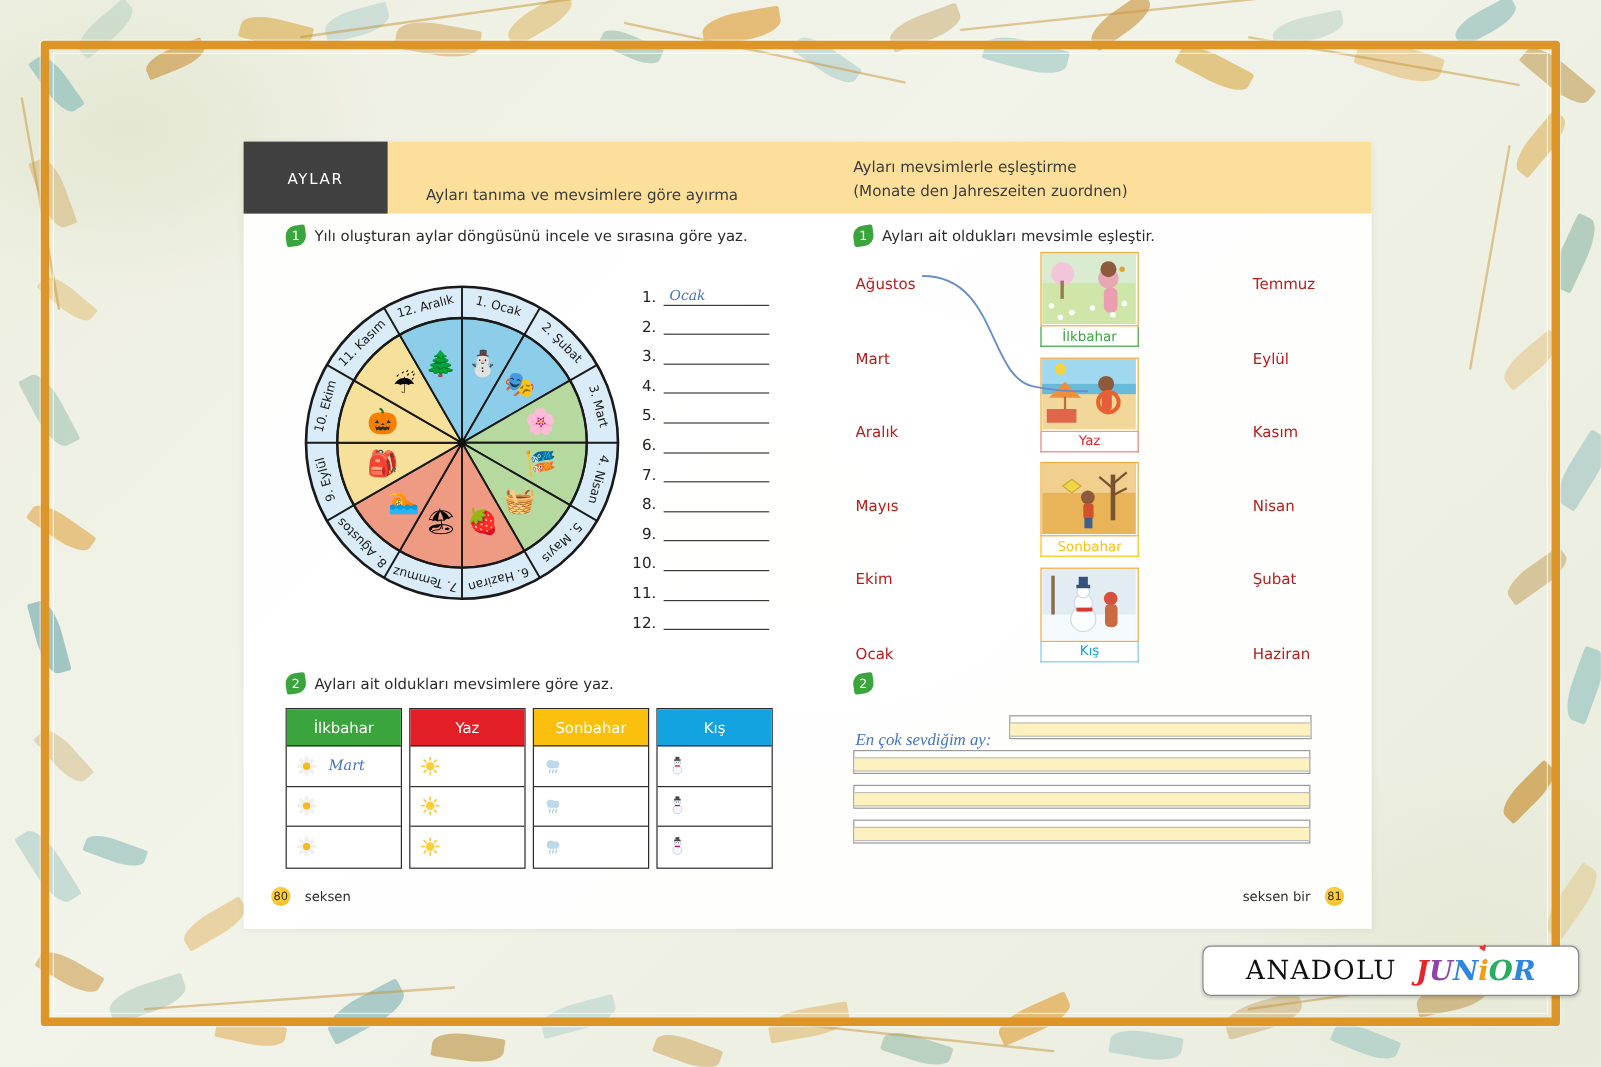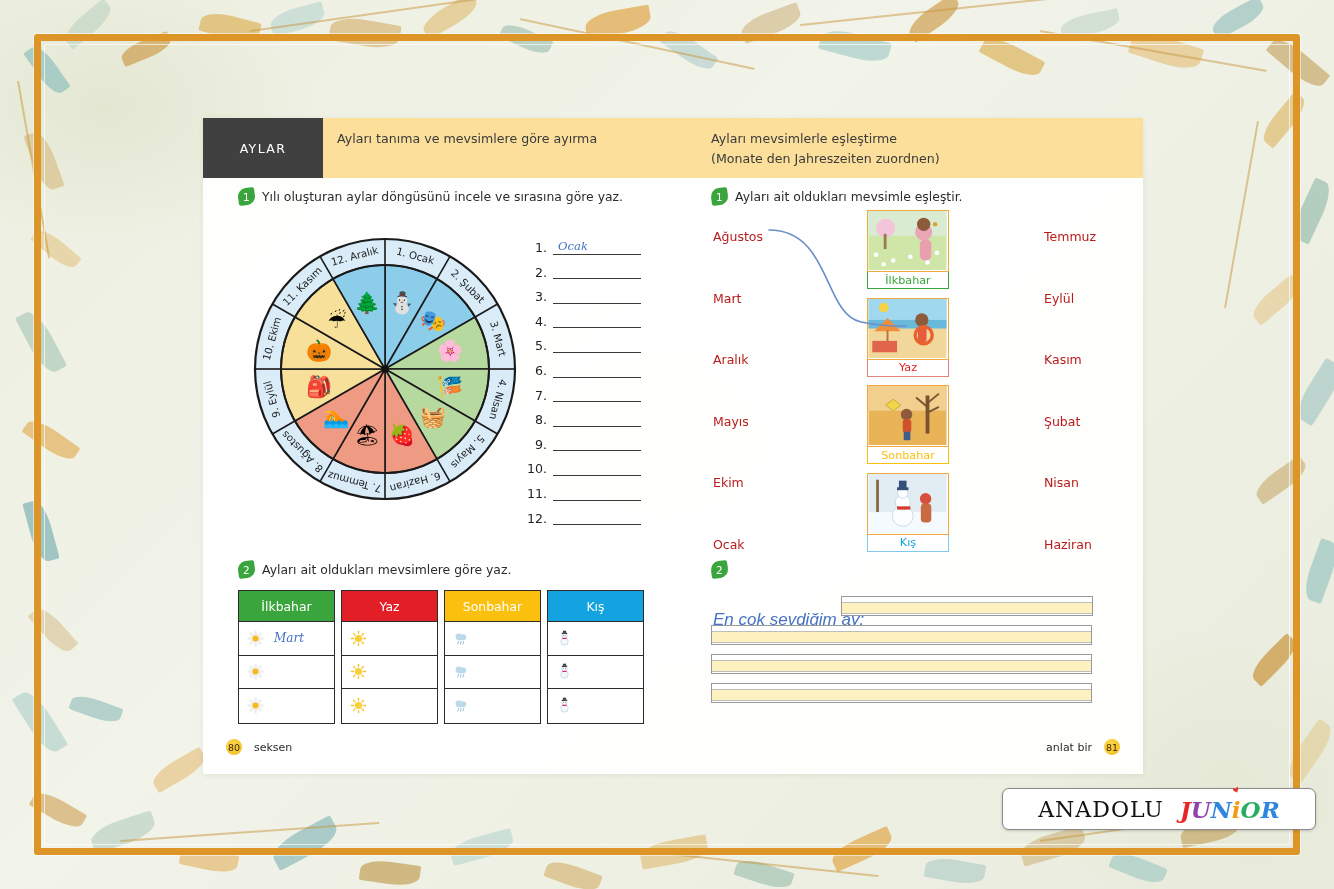--- a/index.html
+++ b/index.html
@@ -33,7 +33,7 @@
   #aylar-tab span{color:#fff;font-size:12.5px;letter-spacing:1.4px;}
   .hdr-txt{position:absolute;top:11px;font-size:12.6px;color:#3b3b3b;line-height:1.55;}
   .hdr-txt .l2{color:#3b3b3b;}
-  #hdr-left{left:134px;}
+  #hdr-left{left:152px;margin-top:24px;}
   #hdr-right{left:508px;}
   
   .task{position:absolute;display:flex;align-items:center;gap:7px;font-size:12.4px;color:#2b2b2b;}

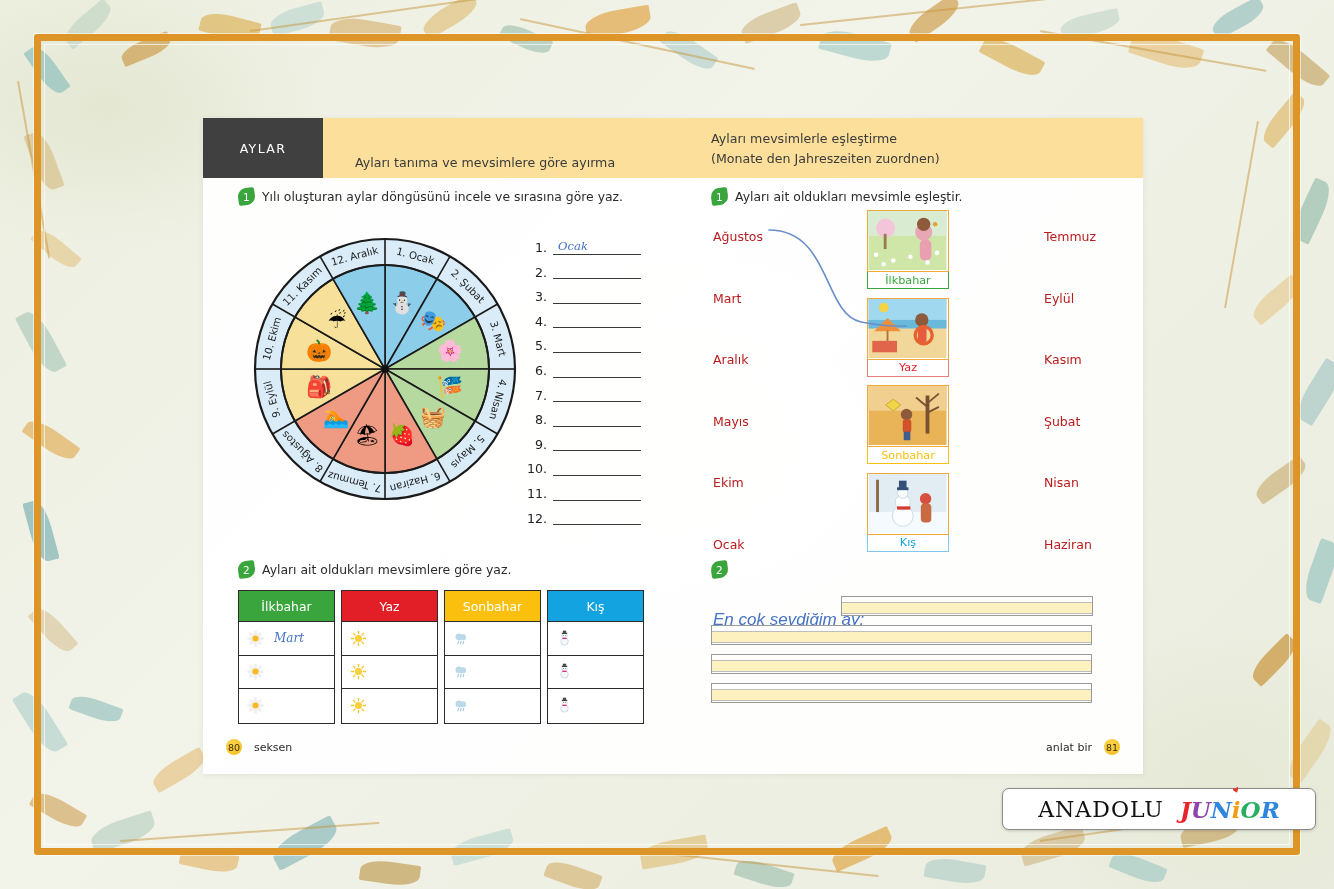--- a/index.html
+++ b/index.html
@@ -593,8 +593,8 @@
         <div class="mitem">Temmuz</div>
         <div class="mitem">Eylül</div>
         <div class="mitem">Kasım</div>
+        <div class="mitem">Nisan</div>
         <div class="mitem">Şubat</div>
-        <div class="mitem">Nisan</div>
         <div class="mitem">Haziran</div>
       </div>
     <svg id="link-svg" viewBox="0 0 430 360">

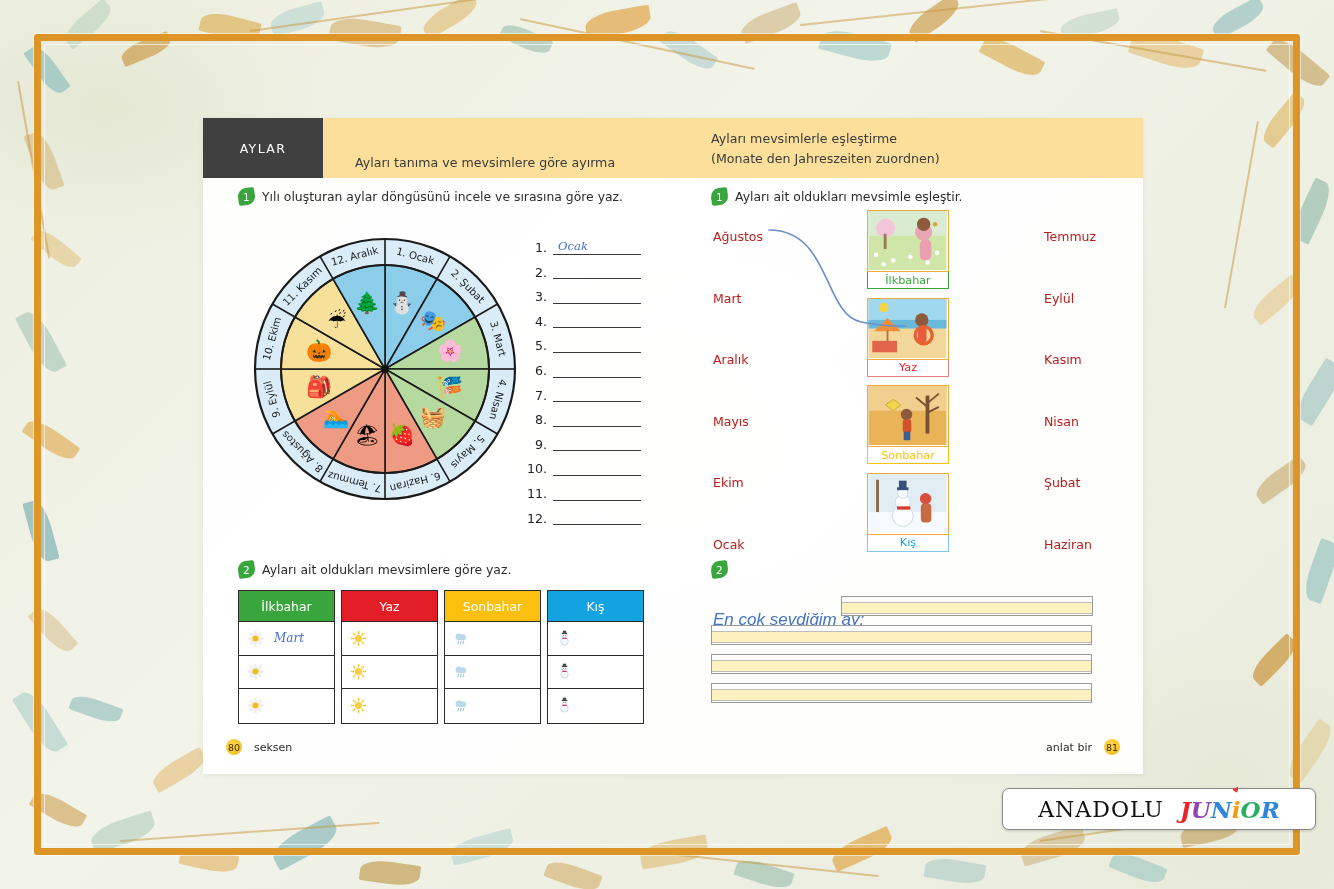--- a/index.html
+++ b/index.html
@@ -75,8 +75,8 @@
   #link-svg{position:absolute;left:0;top:0;width:430px;height:360px;pointer-events:none;}
   
   #writing{position:absolute;left:508px;top:478px;width:400px;}
-  .wlabel{position:absolute;left:2px;top:14px;font-style:italic;color:#4472c4;font-size:17px;
-    font-family:Liberation Sans, sans-serif;}
+  .wlabel{position:absolute;left:2px;top:14px;font-style:italic;color:#4472c4;font-size:14px;
+    font-family:Liberation Serif, serif;}
   .wline{position:relative;height:20px;border:1px solid #9a9a9a;box-sizing:border-box;background:#fff;
     margin-bottom:9px;}
   .wline:before{content:"";position:absolute;left:0;right:0;top:4.5px;height:10px;background:#fdf2bf;

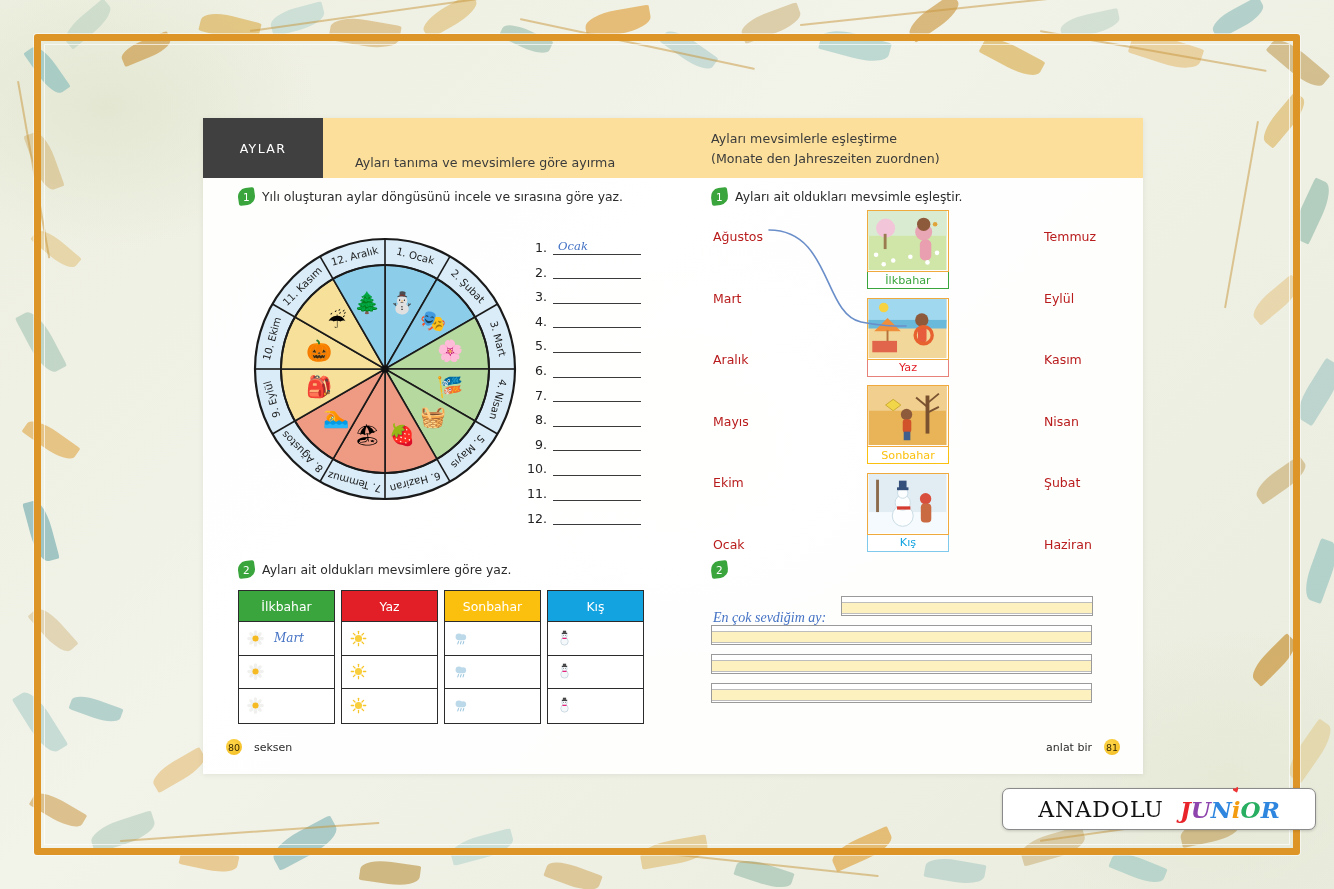--- a/index.html
+++ b/index.html
@@ -621,7 +621,7 @@
   </div>
 
   <div class="footer" id="footer-right">
-    <span>anlat bir</span>
+    <span>seksen bir</span>
     <div class="daisy">
       <div class="core">81</div>
     </div>

